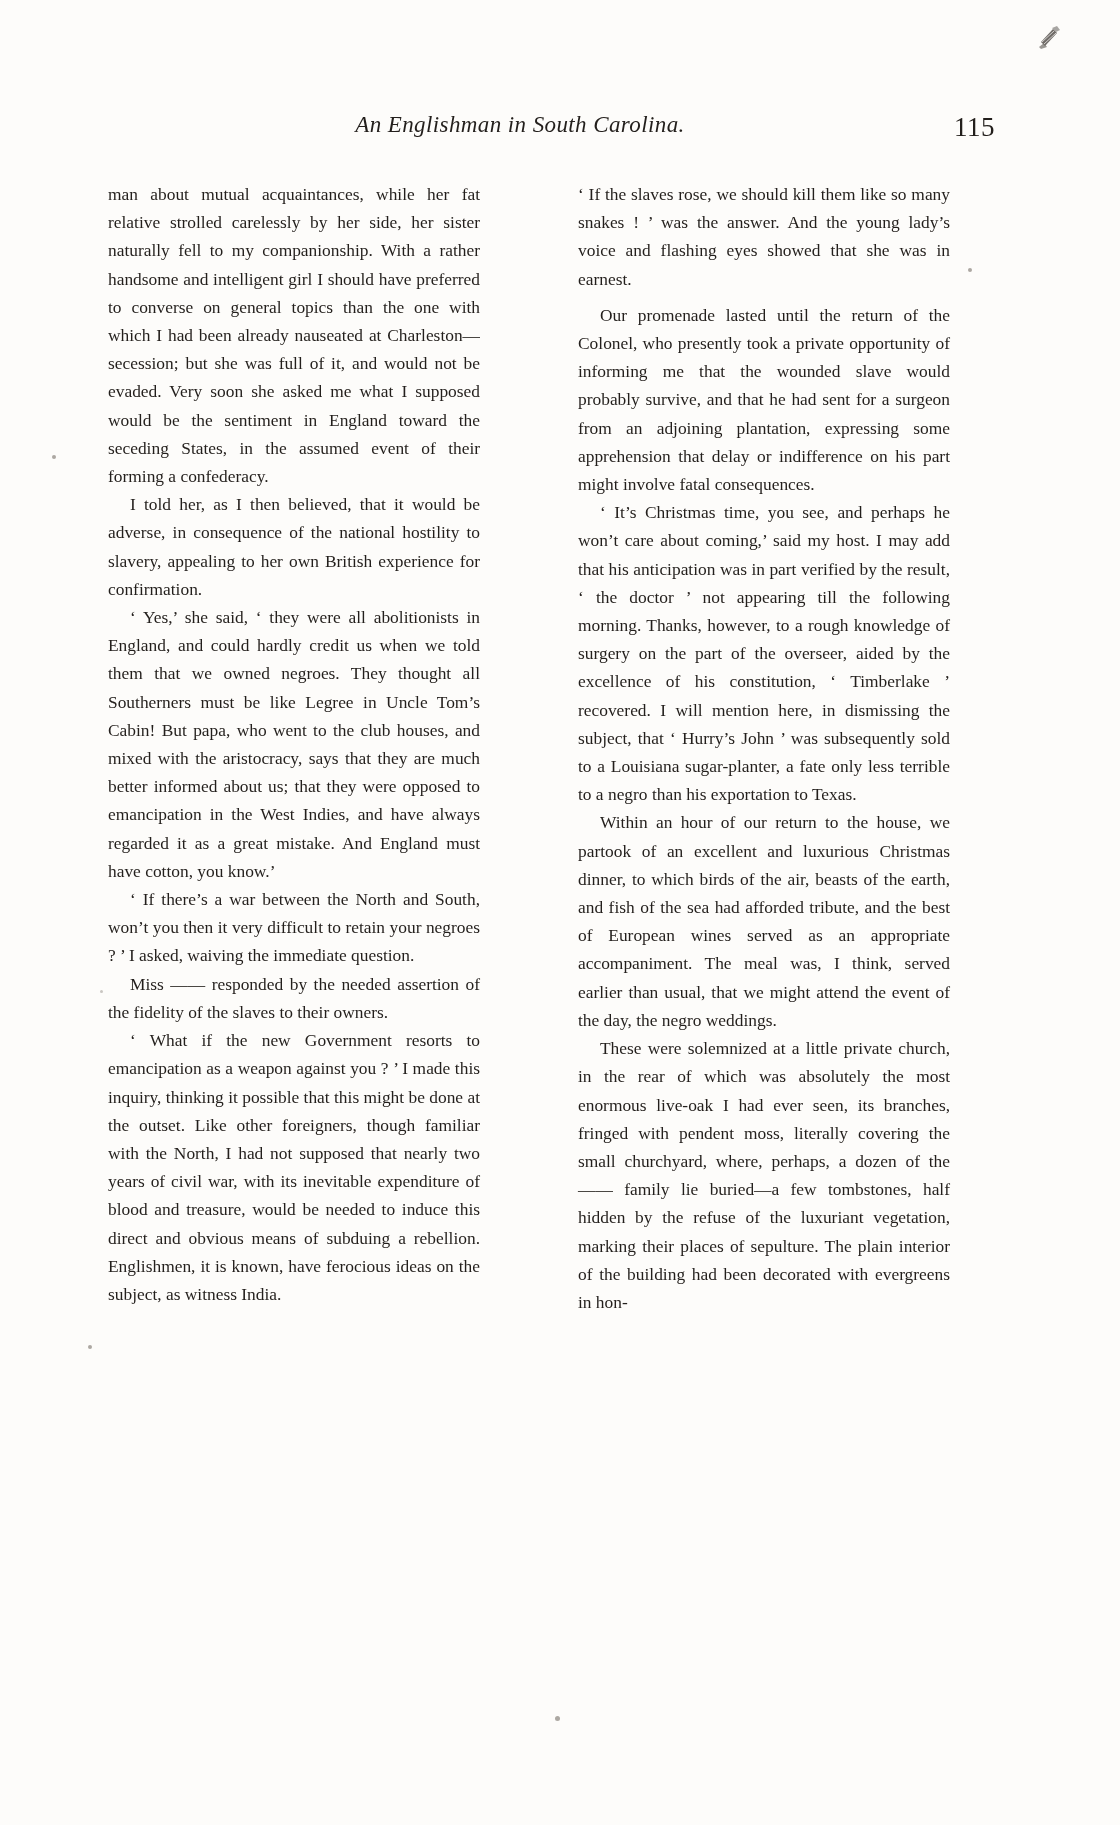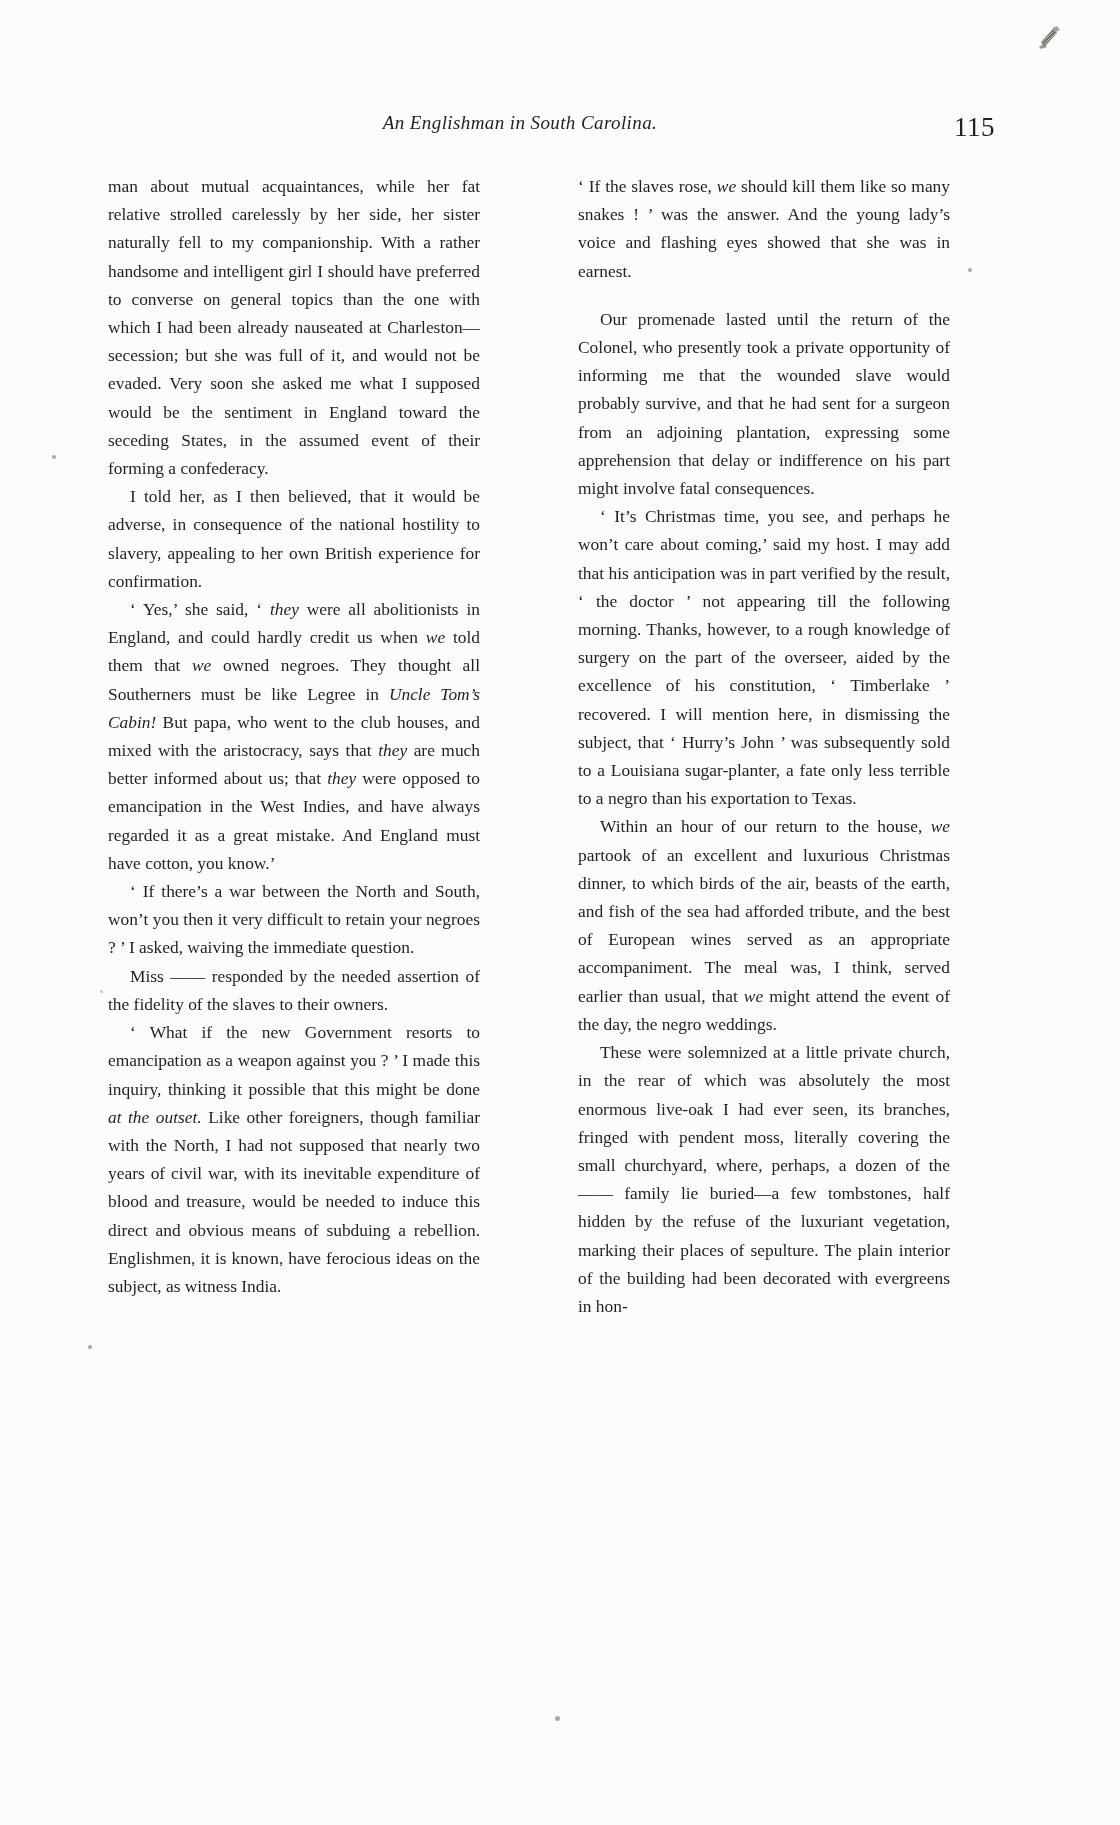--- a/index.html
+++ b/index.html
@@ -46,7 +46,7 @@
     width: 790px;
     text-align: center;
     font-style: italic;
-    font-size: 19px;
+    font-size: 23px;
     letter-spacing: 0.4px;
     white-space: nowrap;
   }

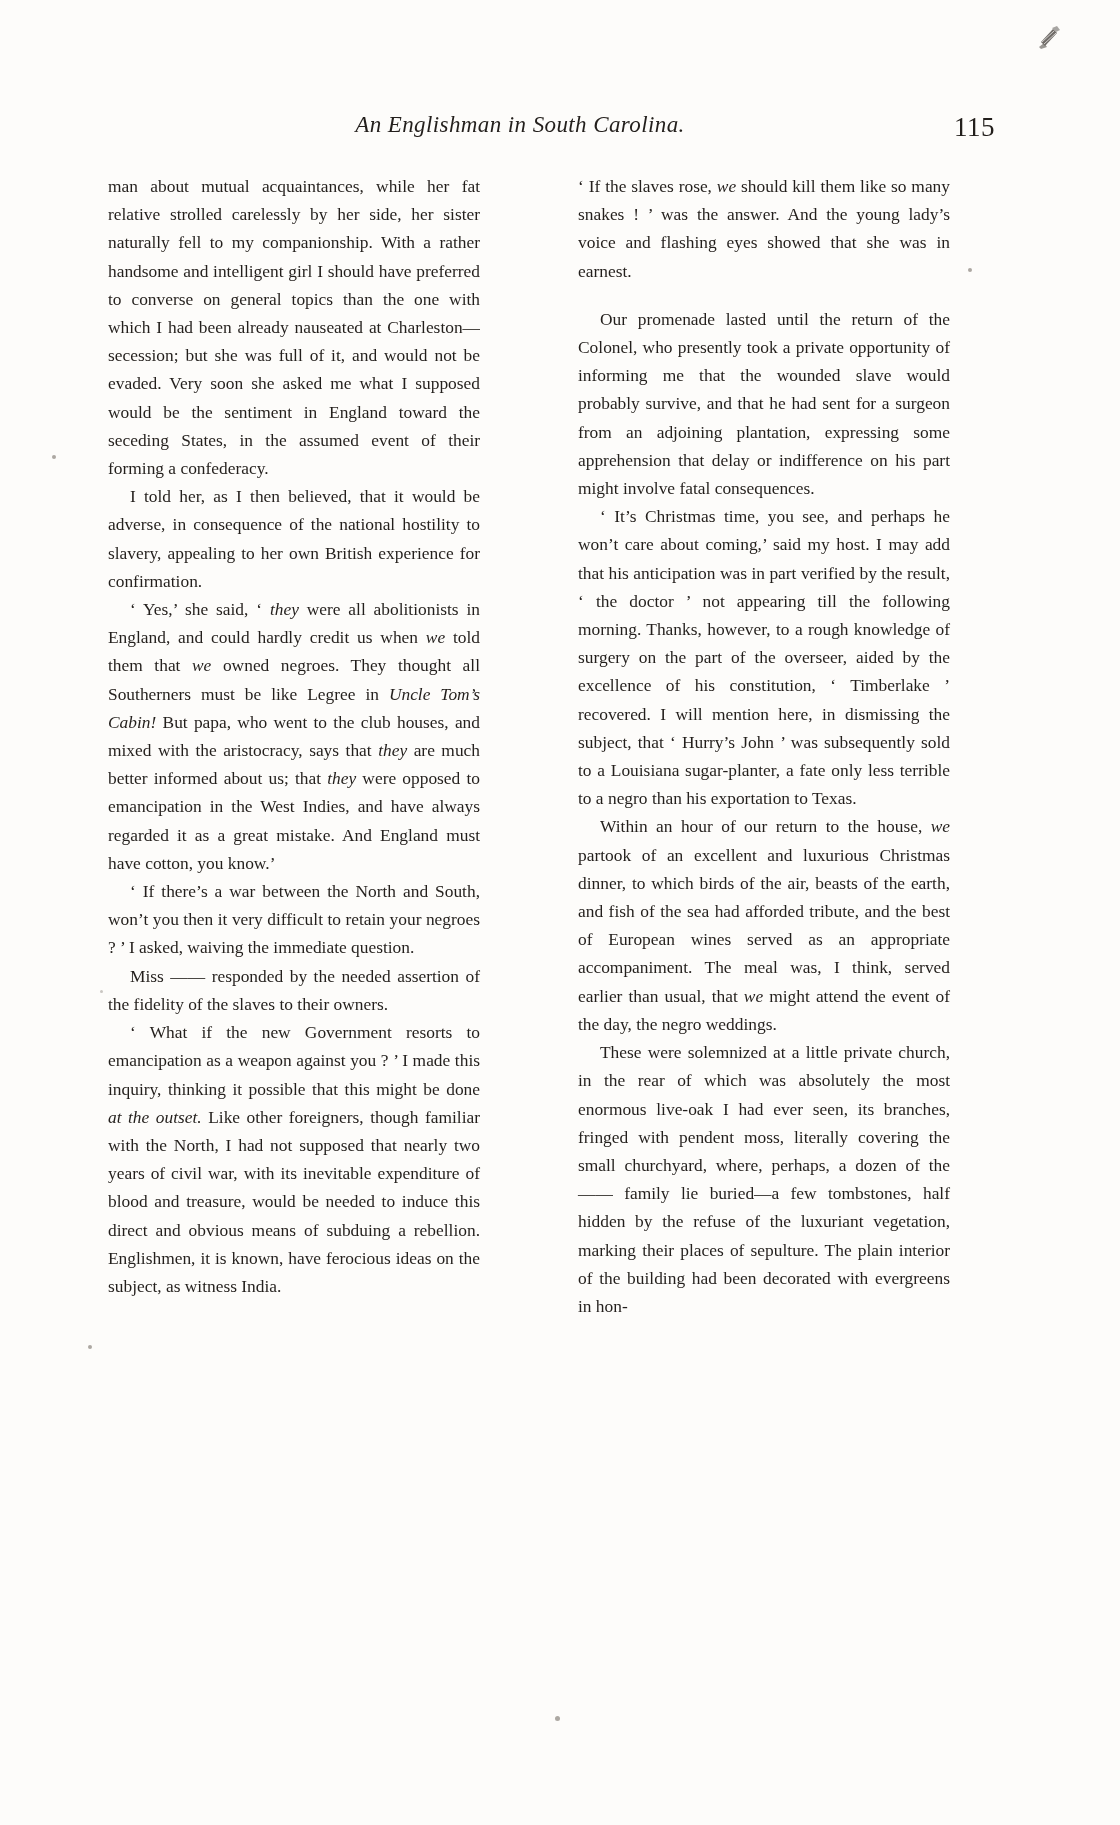--- a/index.html
+++ b/index.html
@@ -69,7 +69,7 @@
   }
   .col {
     position: absolute;
-    top: 4px;
+    top: 12px;
     width: 372px;
     font-size: 17.4px;
     line-height: 28.2px;

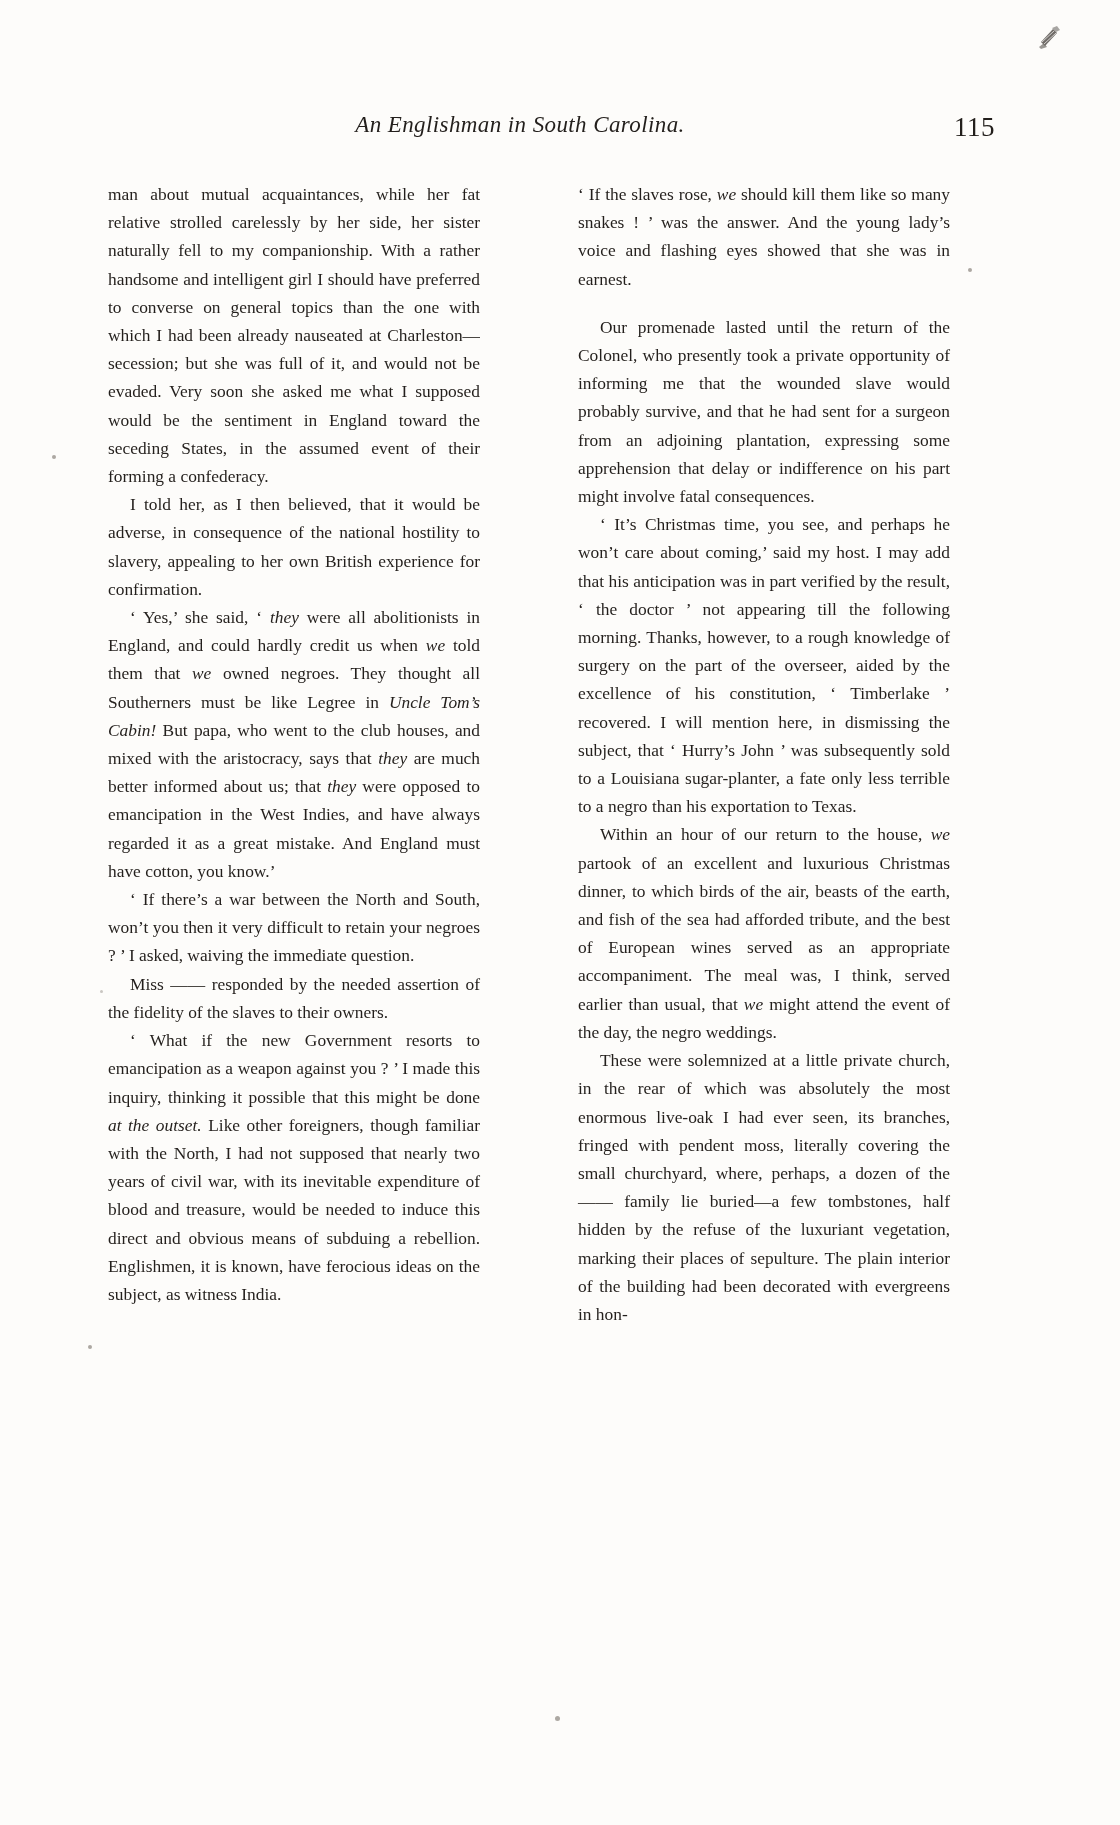--- a/index.html
+++ b/index.html
@@ -87,7 +87,7 @@
   .col p.noindent { text-indent: 0; }
   .col p.gap { margin-top: 20px; }
 
-  .it { font-style: italic; }
+  .it { }
 
   .speck {
     position: absolute;

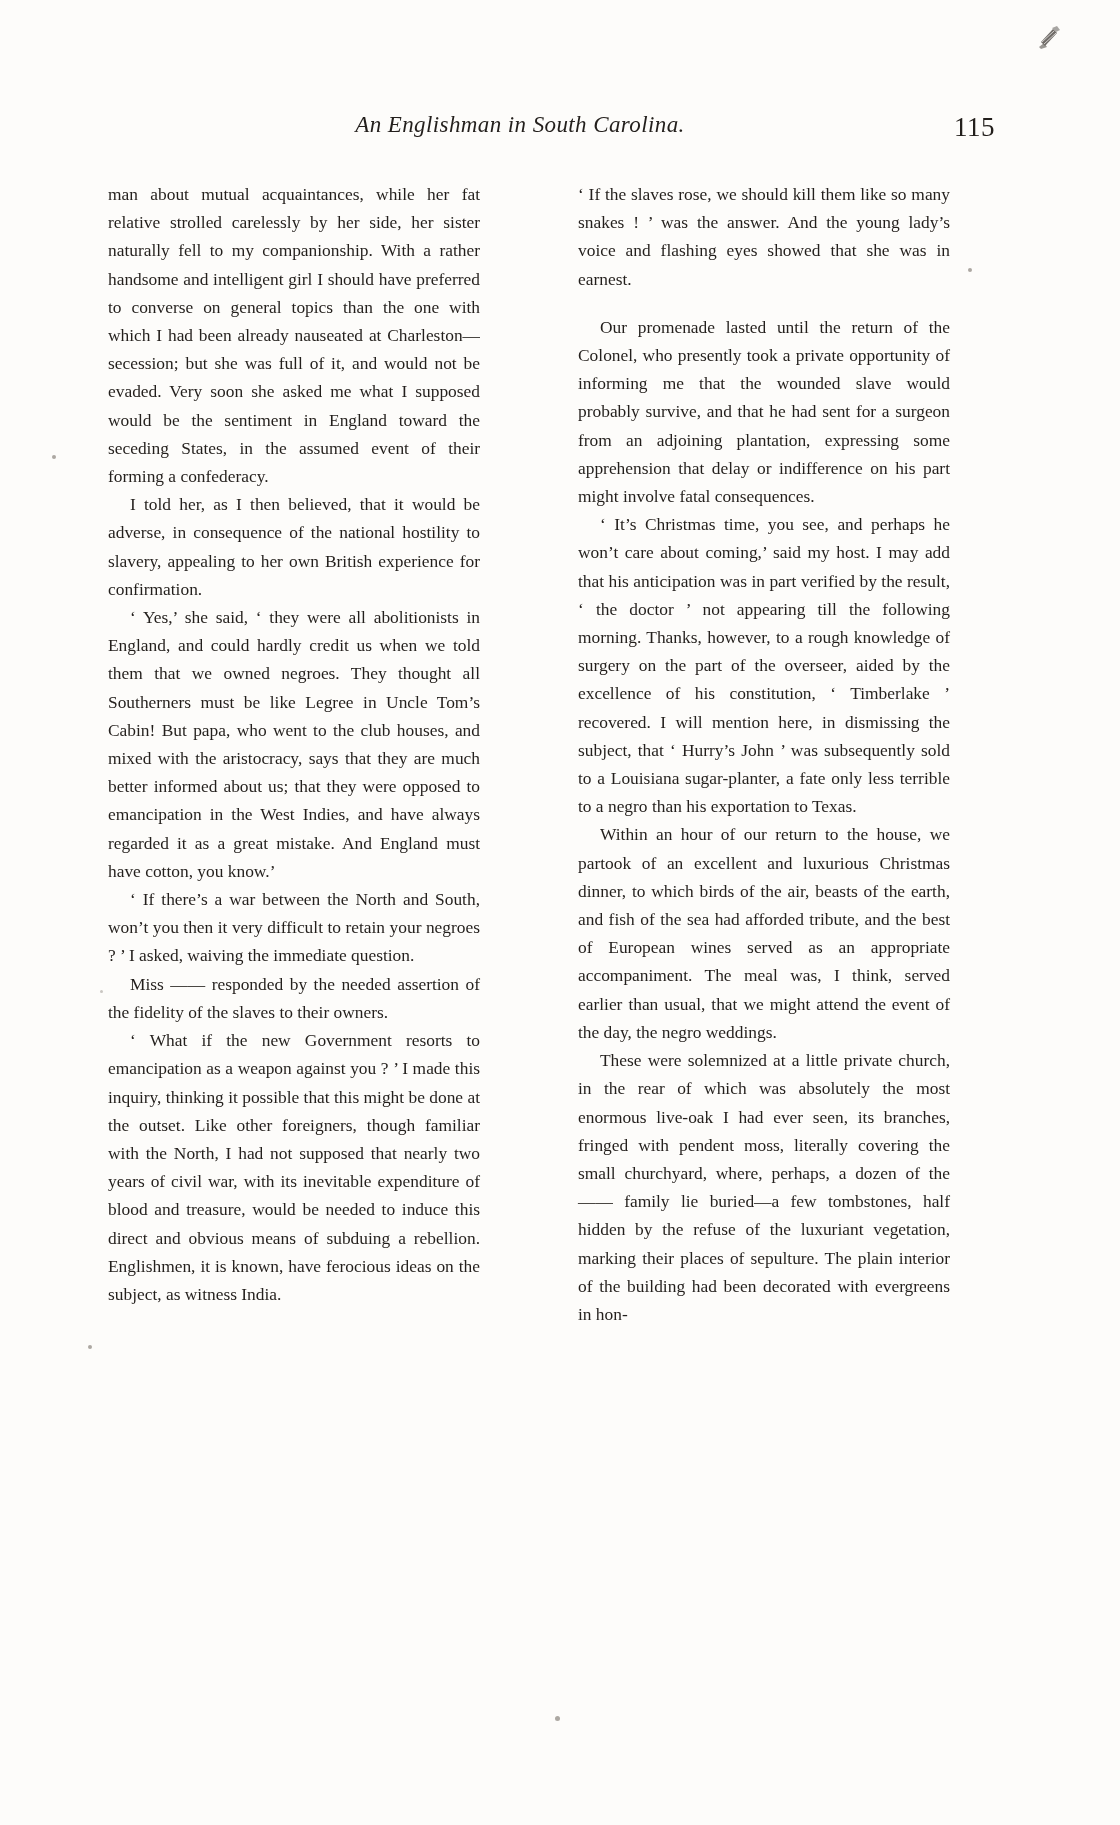--- a/index.html
+++ b/index.html
@@ -85,7 +85,7 @@
     text-indent: 22px;
   }
   .col p.noindent { text-indent: 0; }
-  .col p.gap { margin-top: 20px; }
+  .col p.gap { margin-top: 8px; }
 
   .it { }
 

